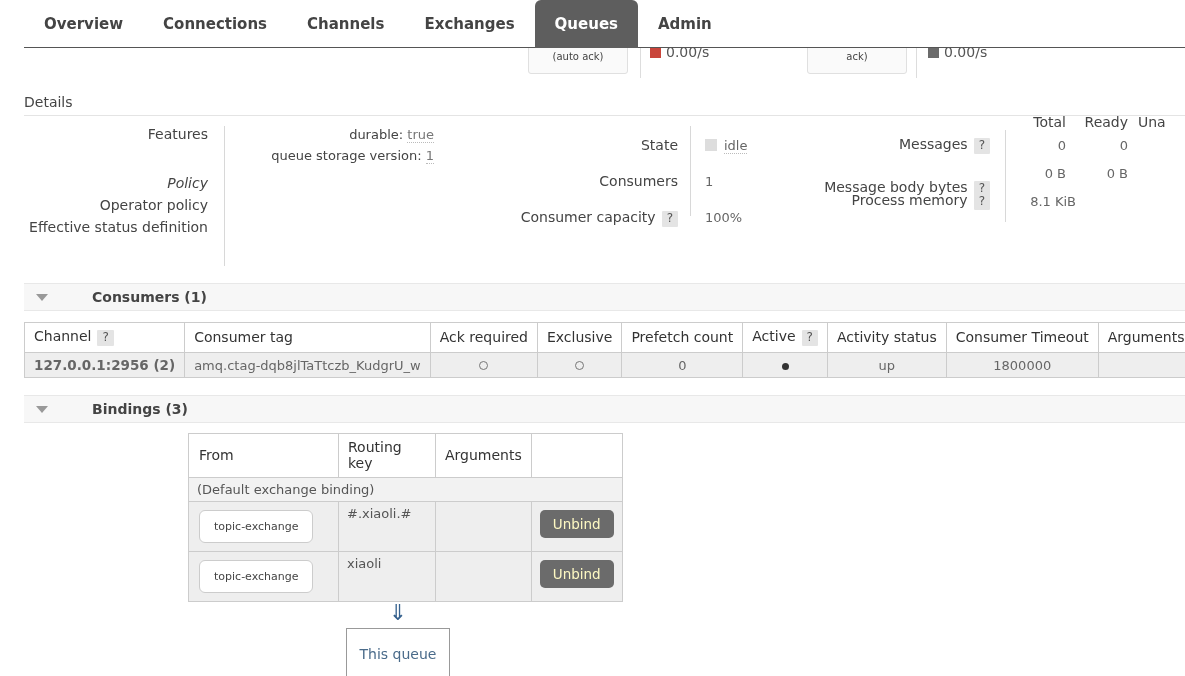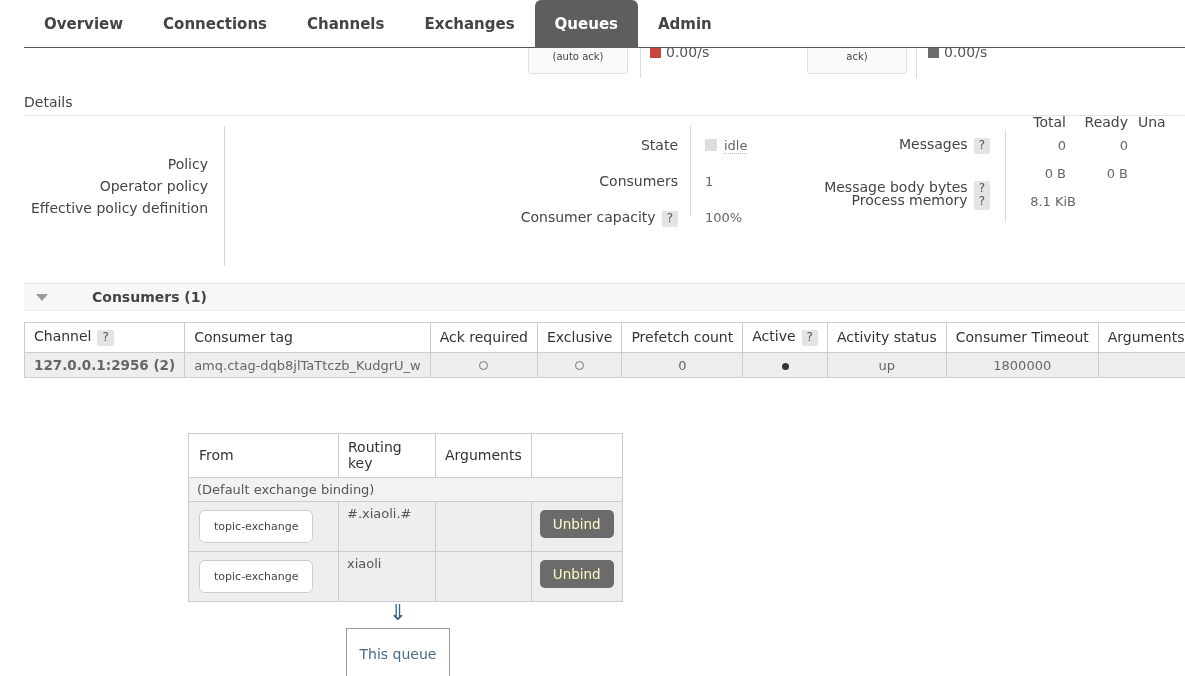--- a/index.html
+++ b/index.html
@@ -422,6 +422,20 @@
     <div class="dgroup" style="left:0px; top:6px; width:440px;">
       <div class="dsep" style="left:224px; top:0px; height:140px;"></div>
 
+      <div class="drow" style="margin-bottom:0;">
+        <div class="dlabel" style="width:208px;">Features</div>
+        <div style="width:16px;"></div>
+        <div style="width:210px; text-align:right;">
+          <div style="margin-bottom:6px;">
+            <span class="kv-key">durable:</span>
+            <span class="kv-val">true</span>
+          </div>
+          <div>
+            <span class="kv-key">queue storage version:</span>
+            <span class="kv-val">1</span>
+          </div>
+        </div>
+      </div>
 
       <div class="drow" style="margin-top:30px; margin-bottom:6px;">
         <div class="dlabel" style="width:208px;">Policy</div>

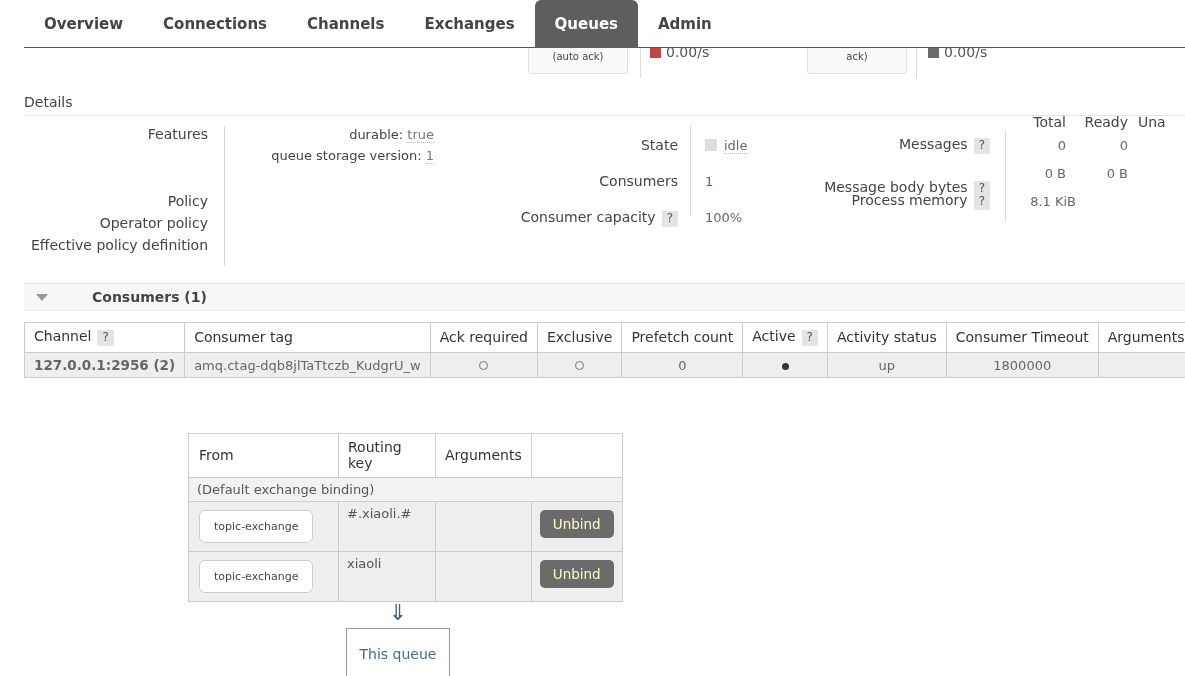--- a/index.html
+++ b/index.html
@@ -437,7 +437,7 @@
         </div>
       </div>
 
-      <div class="drow" style="margin-top:30px; margin-bottom:6px;">
+      <div class="drow" style="margin-top:12px; margin-bottom:6px;font-style:italic;">
         <div class="dlabel" style="width:208px;">Policy</div>
       </div>
       <div class="drow" style="margin-bottom:6px;">

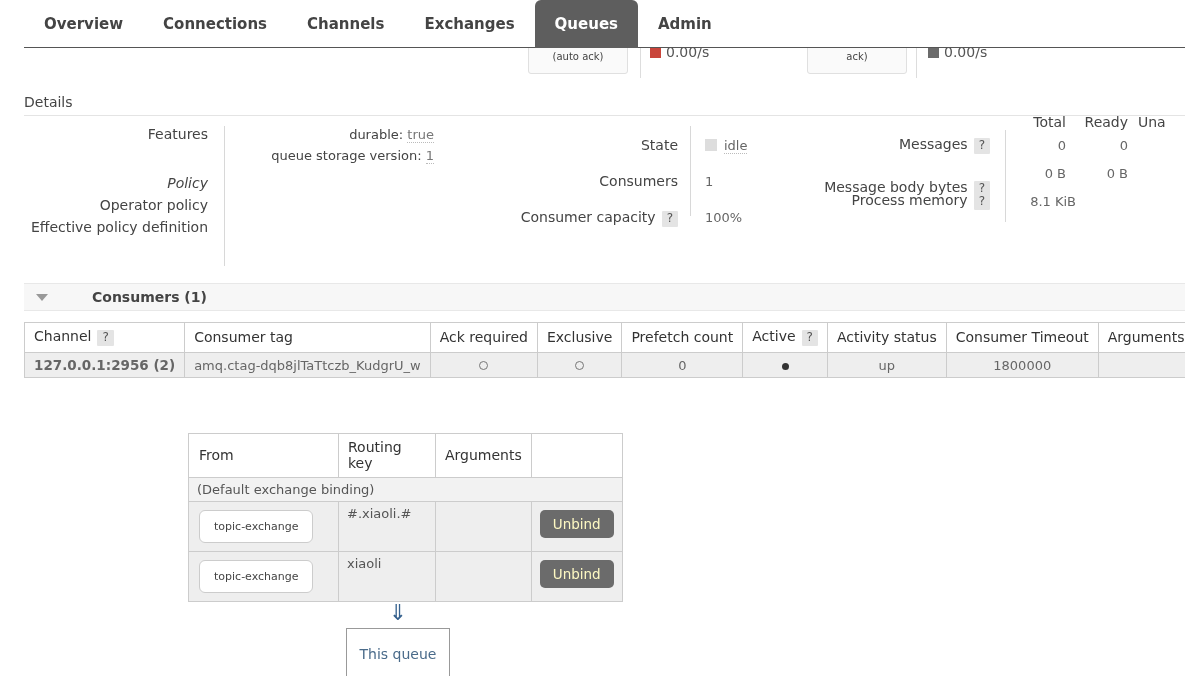--- a/index.html
+++ b/index.html
@@ -444,7 +444,7 @@
         <div class="dlabel" style="width:208px;">Operator policy</div>
       </div>
       <div class="drow" style="margin-bottom:0;">
-        <div class="dlabel" style="width:208px;">Effective policy definition</div>
+        <div class="dlabel" style="width:208px;">Effective status definition</div>
       </div>
     </div>
 

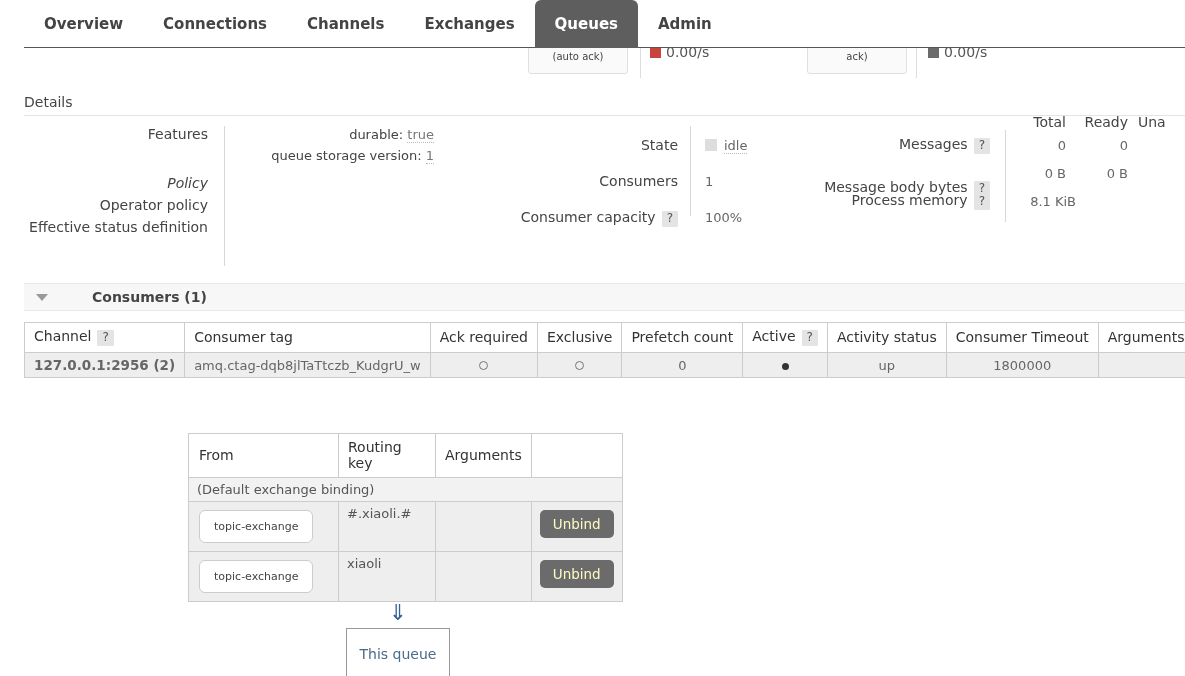--- a/index.html
+++ b/index.html
@@ -534,6 +534,10 @@
     </tbody>
   </table>
 
+  <div class="sec-bar" style="top:395px;">
+    <span class="tri"></span>
+    <span class="sec-bar-label">Bindings (3)</span>
+  </div>
 
   <table id="bindings-table">
     <thead>

